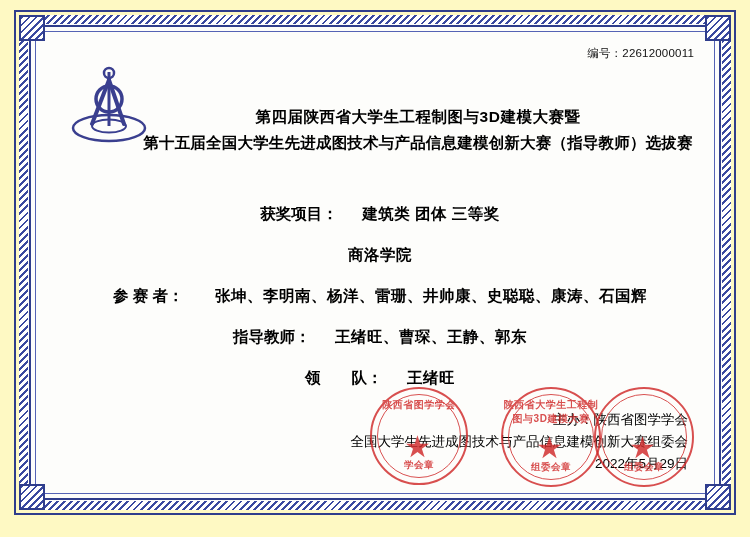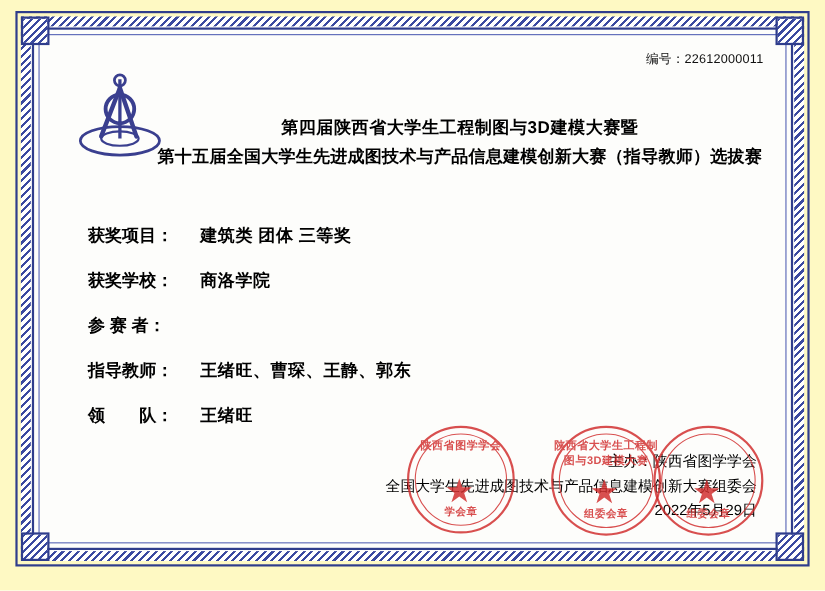--- a/index.html
+++ b/index.html
@@ -166,6 +166,7 @@
     margin-bottom: 20px;
     font-size: 15.5px;
     color: #000;
+    justify-content: center;
   }
   .field-label {
     width: 102px;

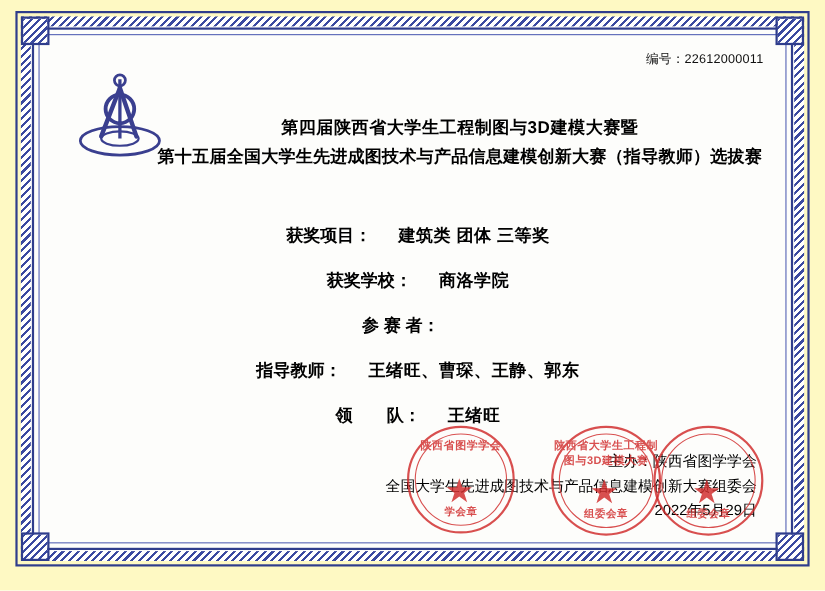--- a/index.html
+++ b/index.html
@@ -291,7 +291,6 @@
         <div class="field-value">建筑类 团体 三等奖</div>
       </div>
       <div class="field-row">
-        <div class="field-label">获奖学校：</div>
         <div class="field-value">商洛学院</div>
       </div>
       <div class="field-row">

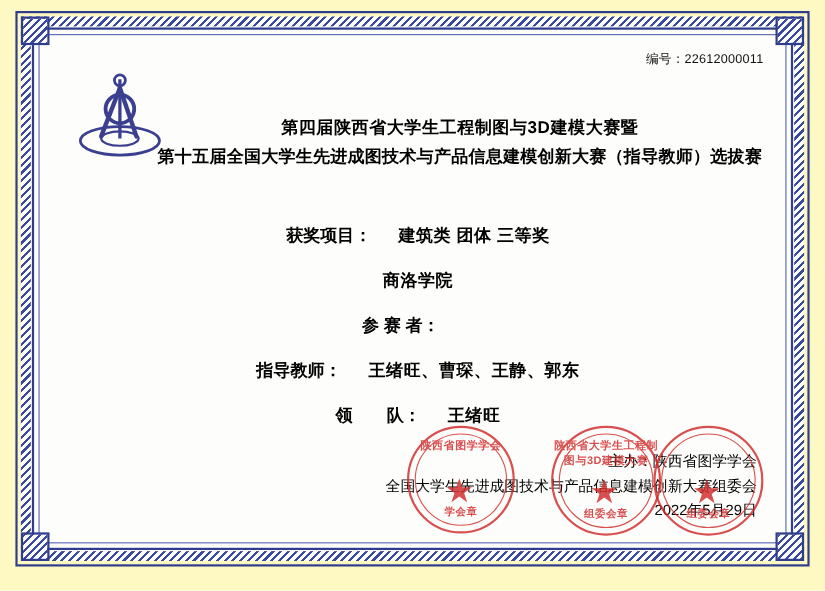--- a/index.html
+++ b/index.html
@@ -295,6 +295,7 @@
       </div>
       <div class="field-row">
         <div class="field-label">参 赛 者：</div>
+        <div class="field-value">张坤、李明南、杨洋、雷珊、井帅康、史聪聪、康涛、石国辉</div>
       </div>
       <div class="field-row">
         <div class="field-label">指导教师：</div>

